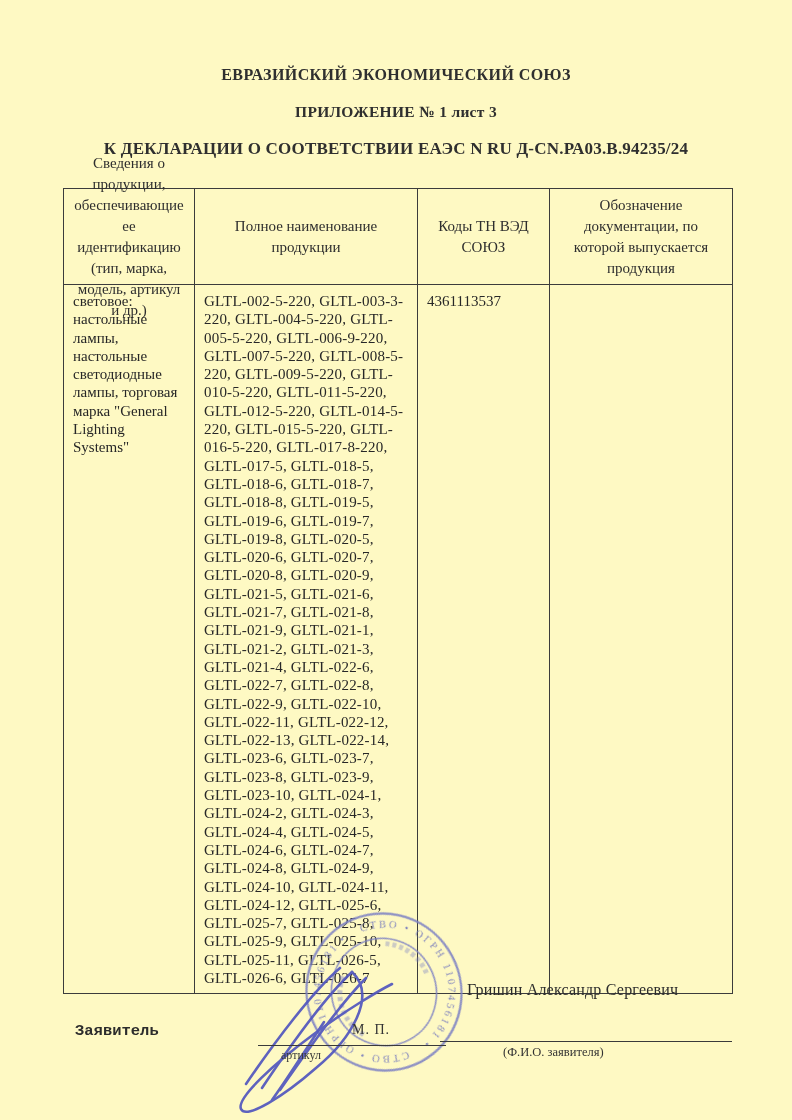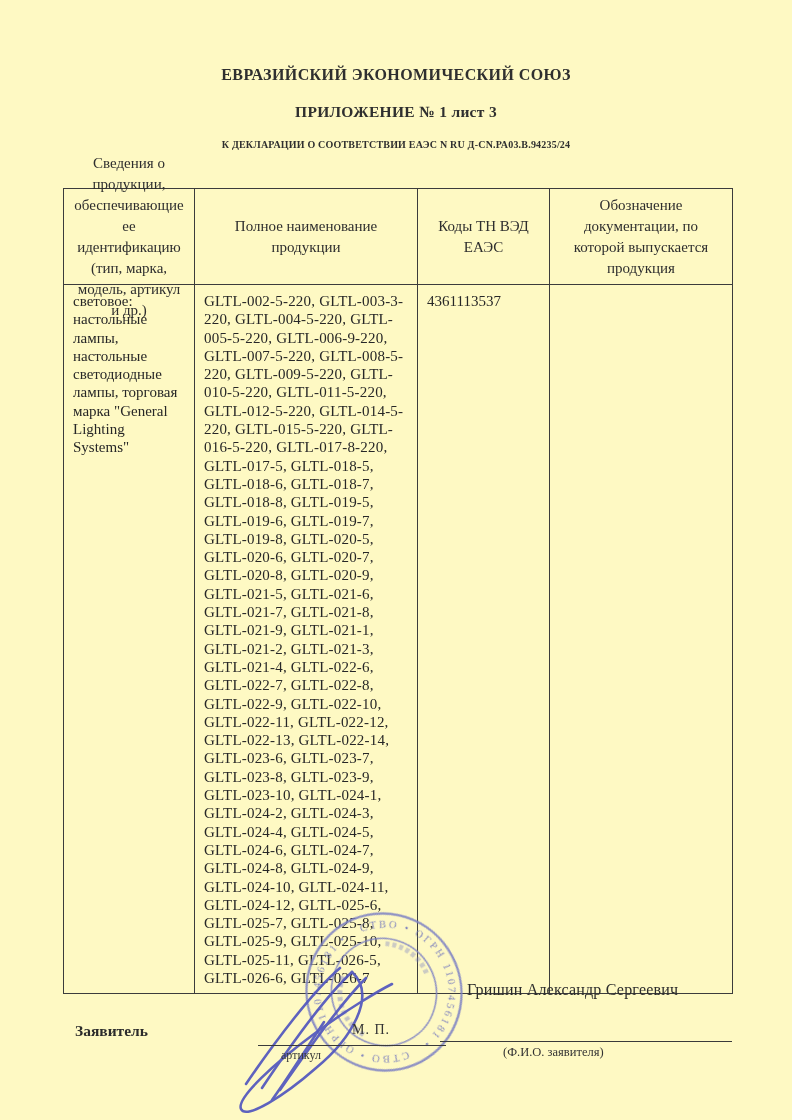--- a/index.html
+++ b/index.html
@@ -19,7 +19,7 @@
   }
   .title-1{top:66px;font-size:16px;letter-spacing:.4px;}
   .title-2{top:103px;font-size:15.5px;letter-spacing:.3px;}
-  .title-3{top:139px;font-size:10px;letter-spacing:.2px;}
+  .title-3{top:139px;font-size:17px;letter-spacing:.2px;}
 
   
   .doc-table{

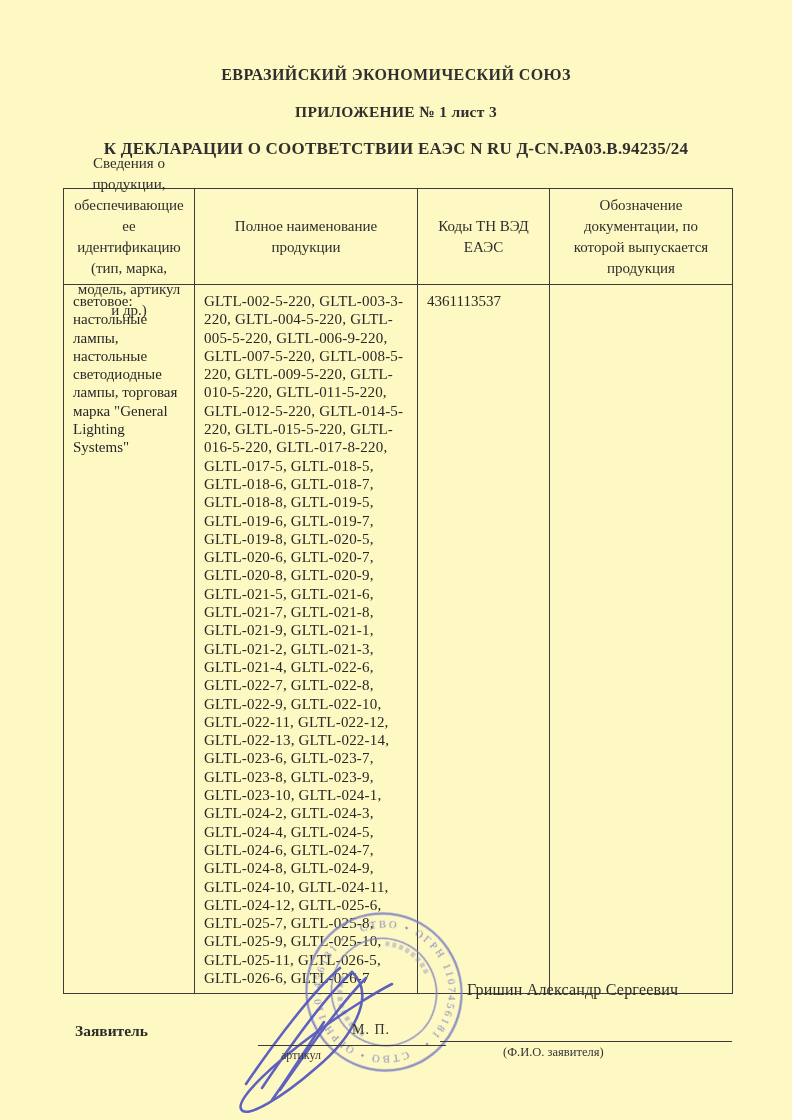--- a/index.html
+++ b/index.html
@@ -100,7 +100,7 @@
   <div class="doc-table">
     <div class="cell hdr">Сведения о продукции, обеспечивающие ее идентификацию (тип, марка, модель, артикул и др.)</div>
     <div class="cell hdr">Полное наименование продукции</div>
-    <div class="cell hdr">Коды ТН ВЭД ЕАЭС</div>
+    <div class="cell hdr">Коды ТН ВЭД СОЮЗ</div>
     <div class="cell hdr">Обозначение документации, по которой выпускается продукция</div>
 
     <div class="cell bodyc">световое:

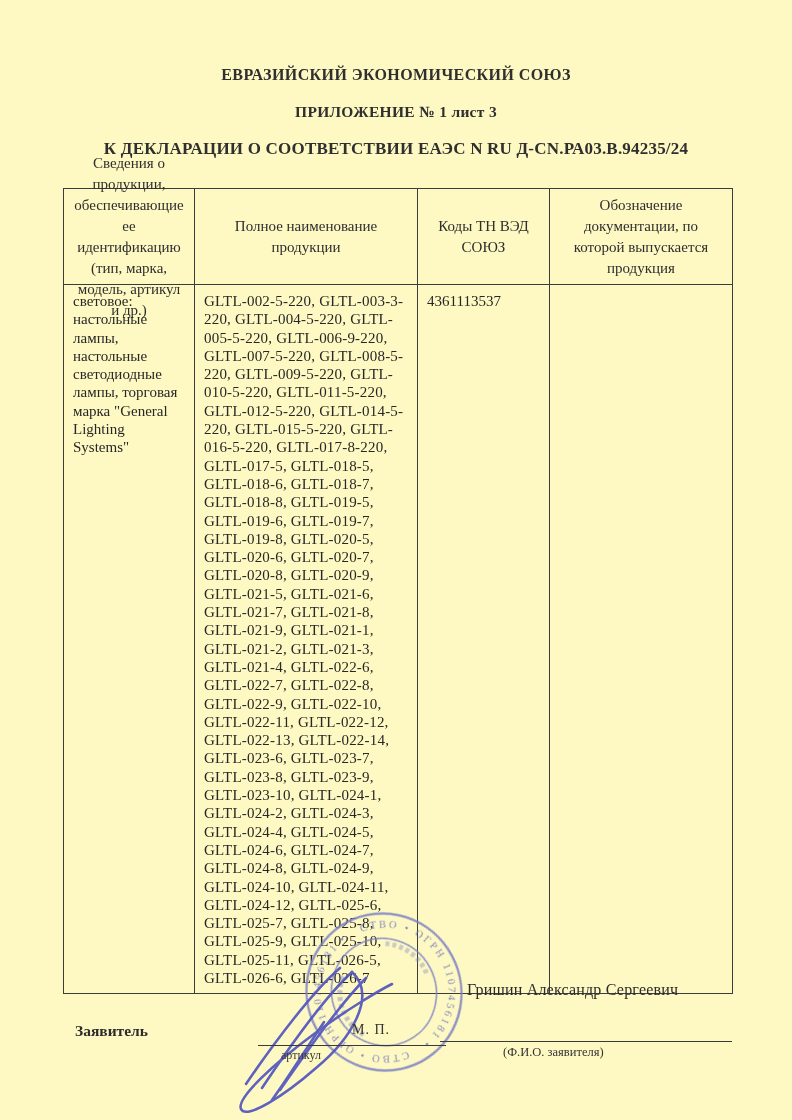--- a/index.html
+++ b/index.html
@@ -57,7 +57,7 @@
   
   .applicant{
     position:absolute;left:75px;top:1022px;
-    font-weight:bold;font-size:15.5px;color:#2c2c2c;
+    font-weight:bold;font-size:15.5px;color:#2c2c2c;font-family:Liberation Mono, monospace;
   }
   .sig-line{
     position:absolute;left:258px;top:1045px;width:188px;

